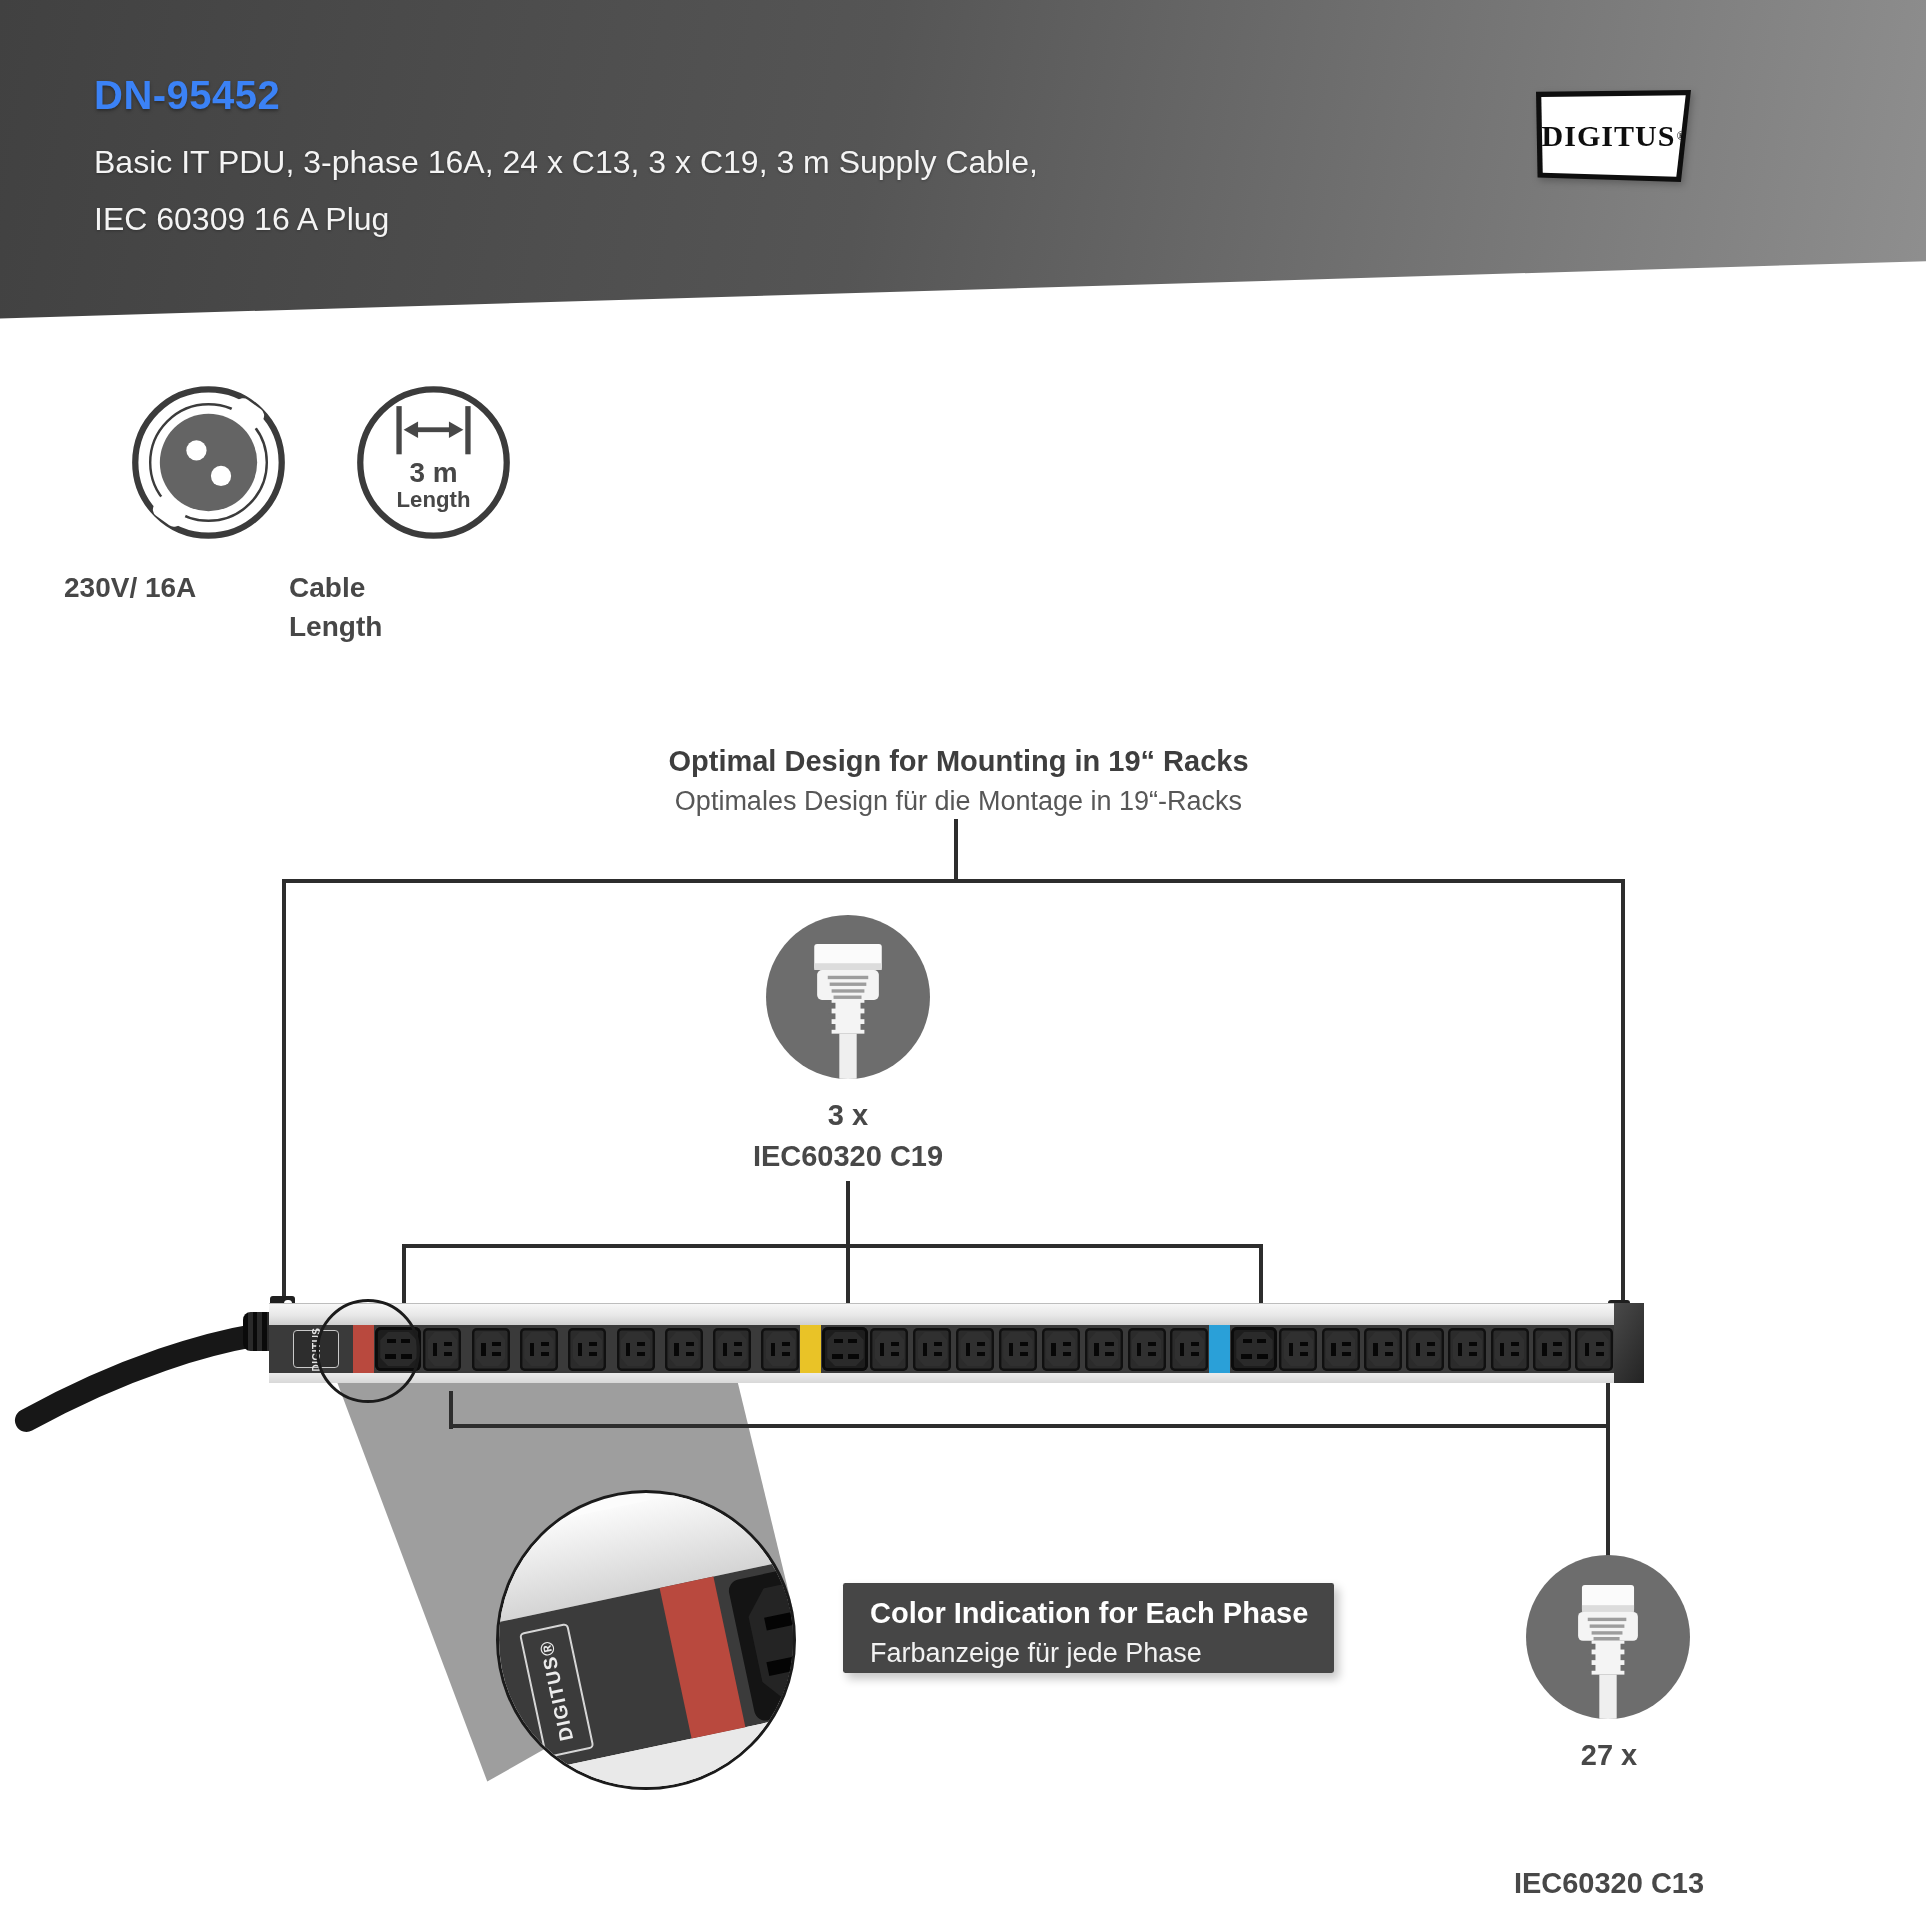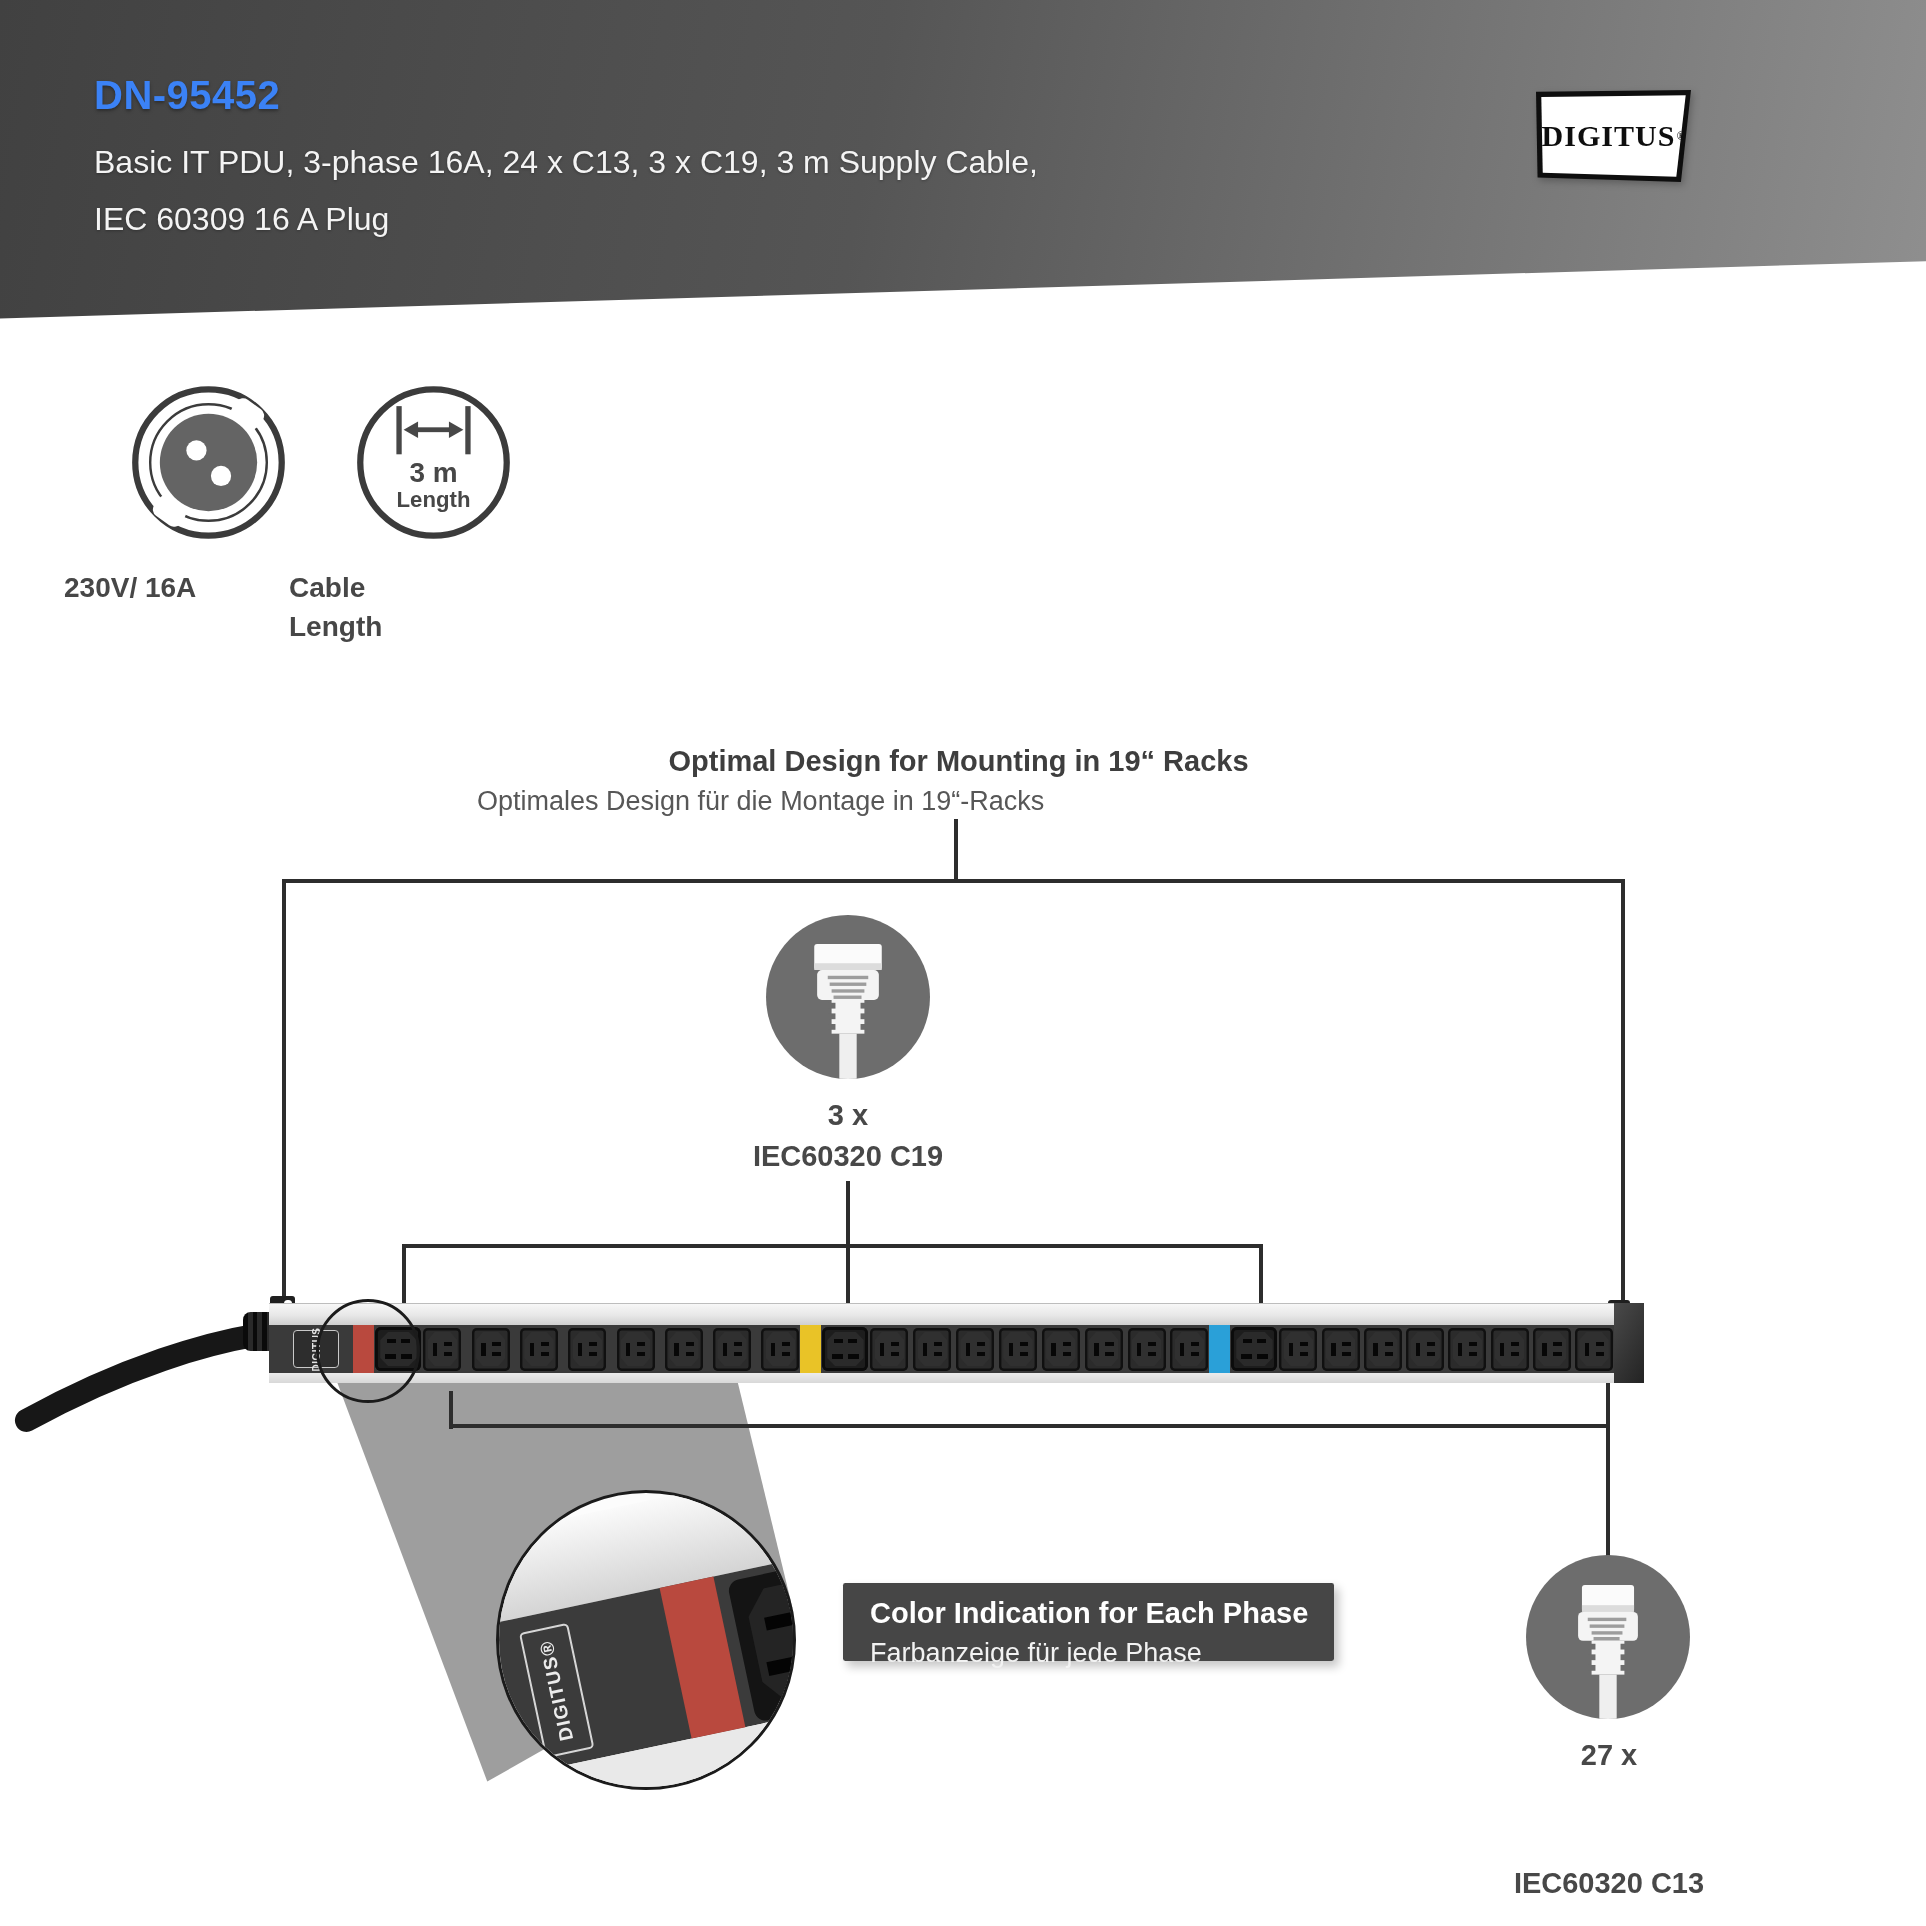--- a/index.html
+++ b/index.html
@@ -37,7 +37,7 @@
   
   .rack-title{left:477px;top:745px;width:963px;text-align:center;font-size:29px;
     font-weight:700;color:#3e3e3e;z-index:2;}
-  .rack-sub{left:477px;top:786px;width:963px;font-size:27px;
+  .rack-sub{left:477px;top:786px;width:963px;text-align:center;font-size:27px;
     font-weight:400;color:#575757;z-index:2;}
 
   

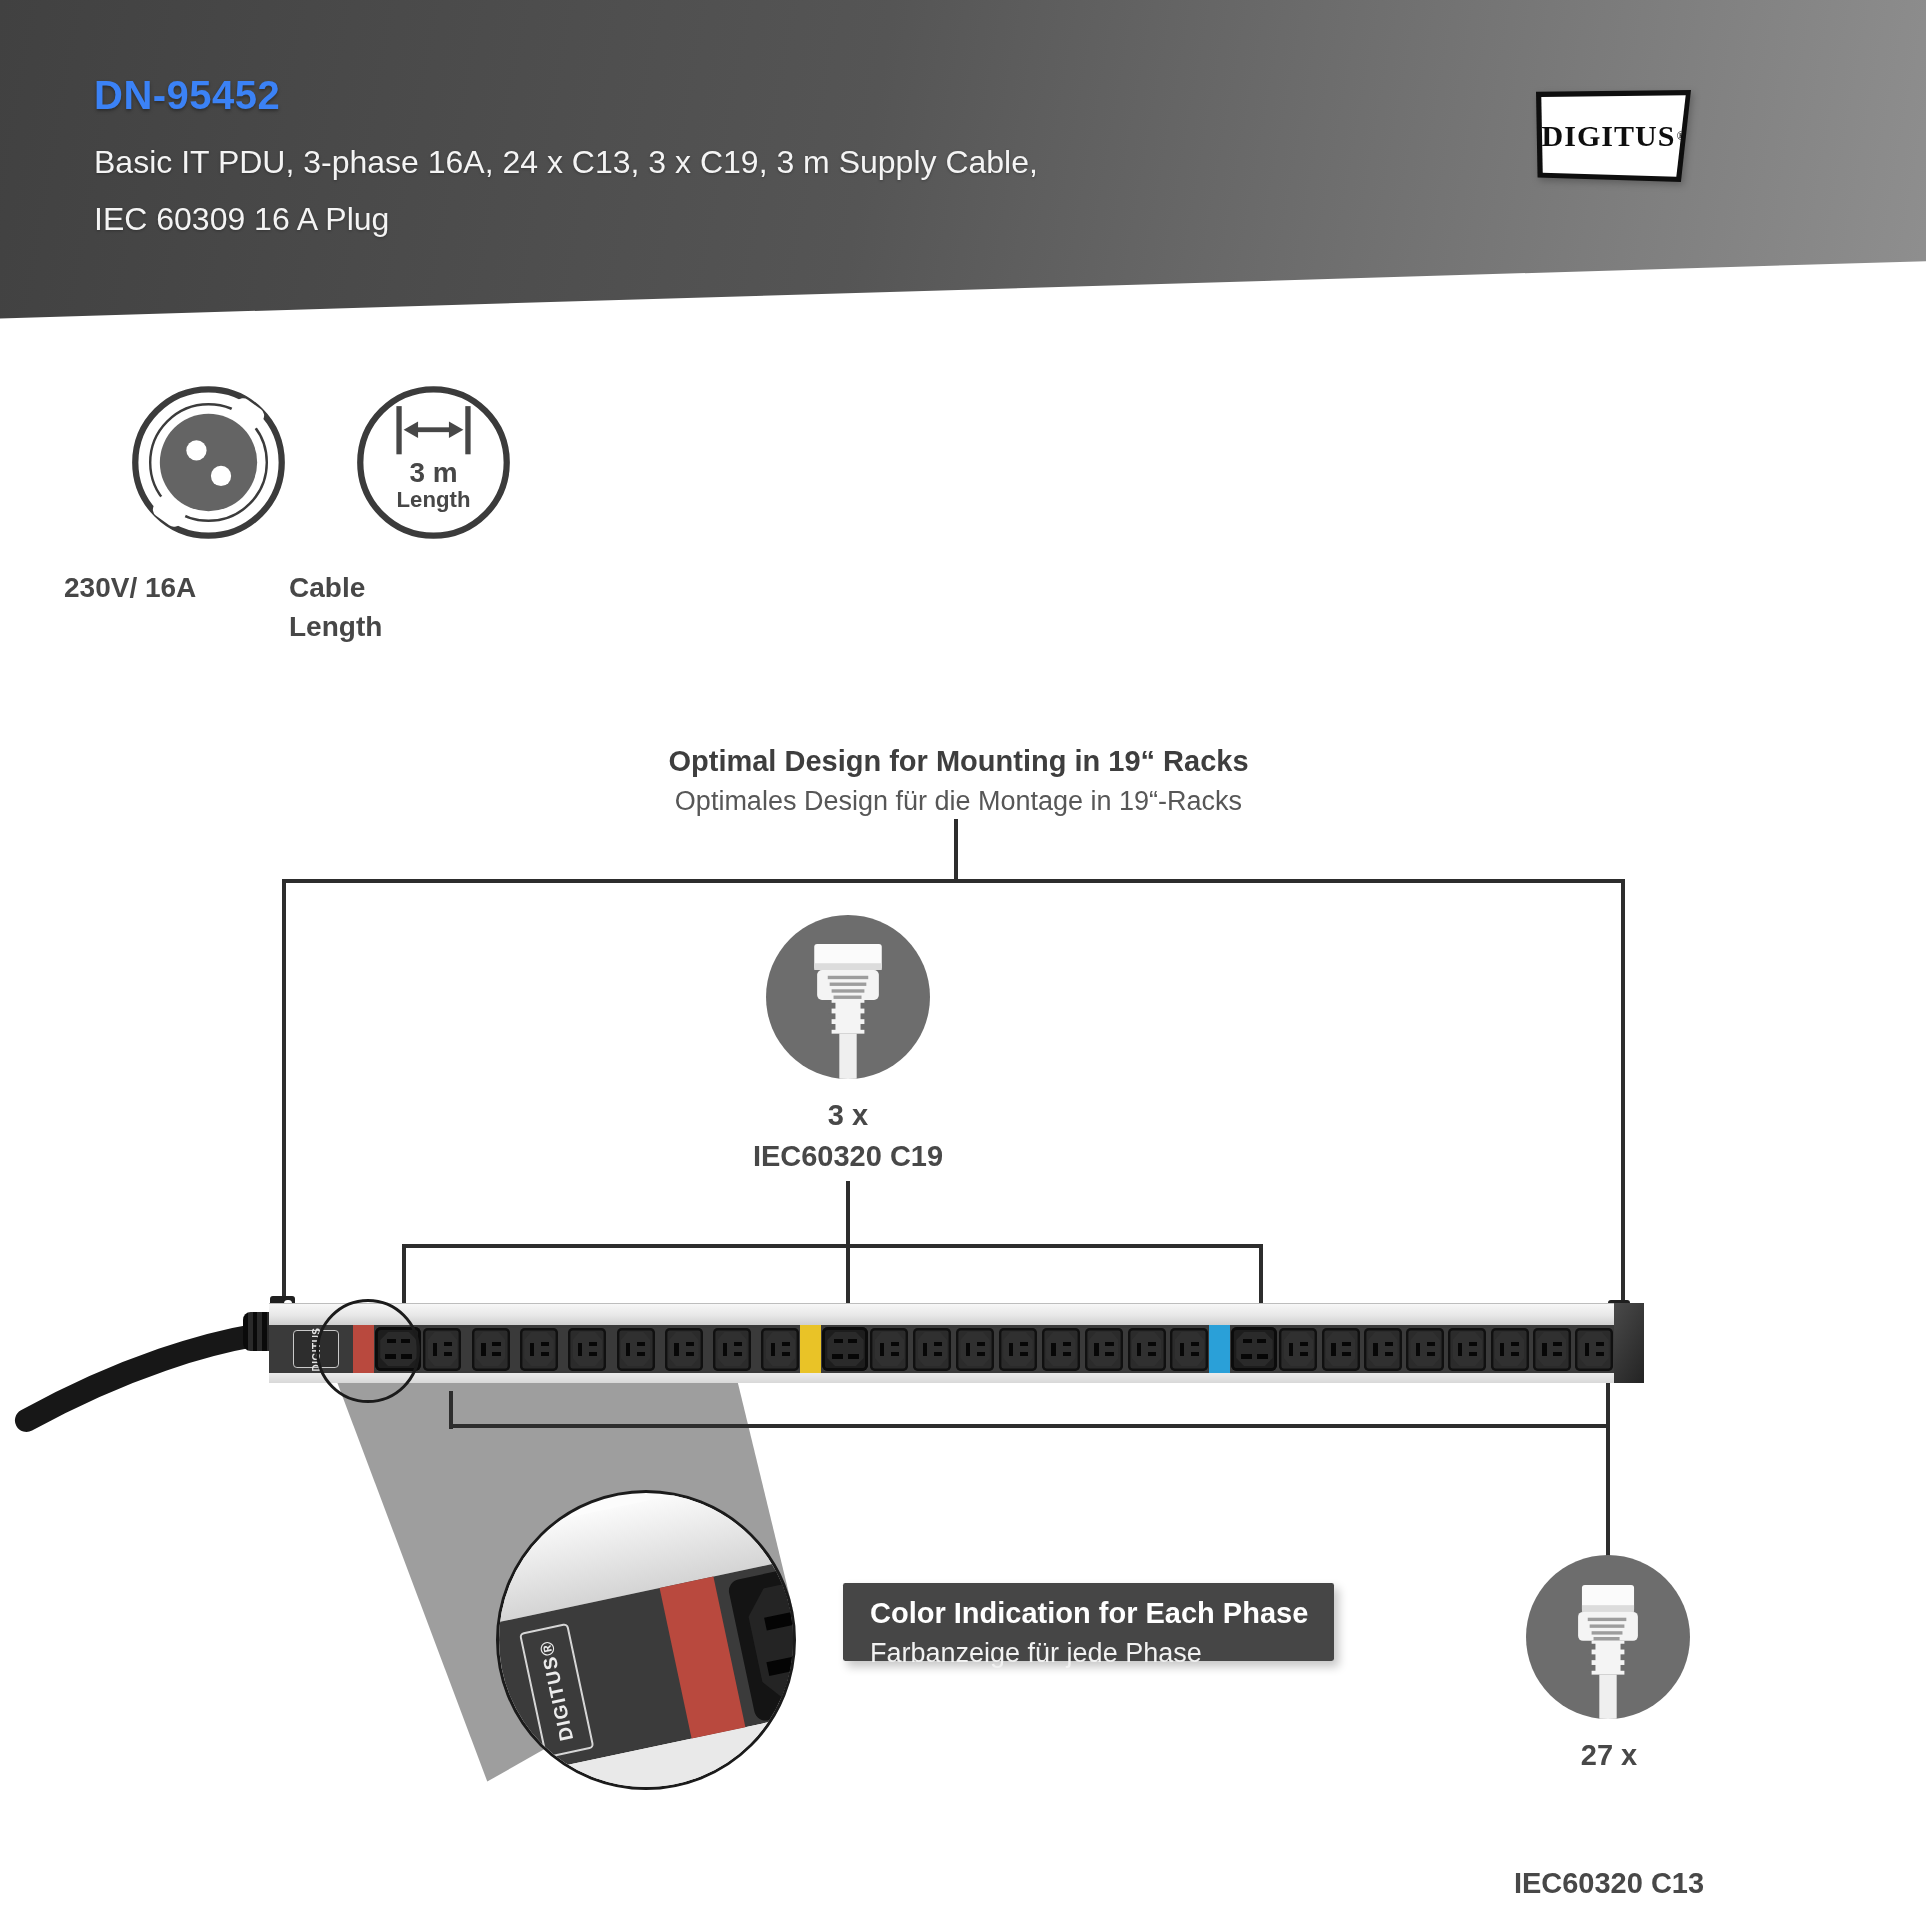--- a/index.html
+++ b/index.html
@@ -117,7 +117,7 @@
   .z-c19 .sb{position:absolute;left:22px;top:87px;width:29px;height:14.4px;background:#040404;}
 
   
-  .phase-box{left:843px;top:1583px;width:491px;height:78px;background:#464646;
+  .phase-box{left:843px;top:1583px;width:491px;height:90px;background:#464646;
     border-radius:2.4px;box-shadow:4.8px 5.8px 9.6px rgba(0,0,0,.22);z-index:8;
     box-sizing:border-box;padding:14.4px 0 0 27px;}
   .phase-box .t{font-size:29px;font-weight:700;color:#ffffff;}

